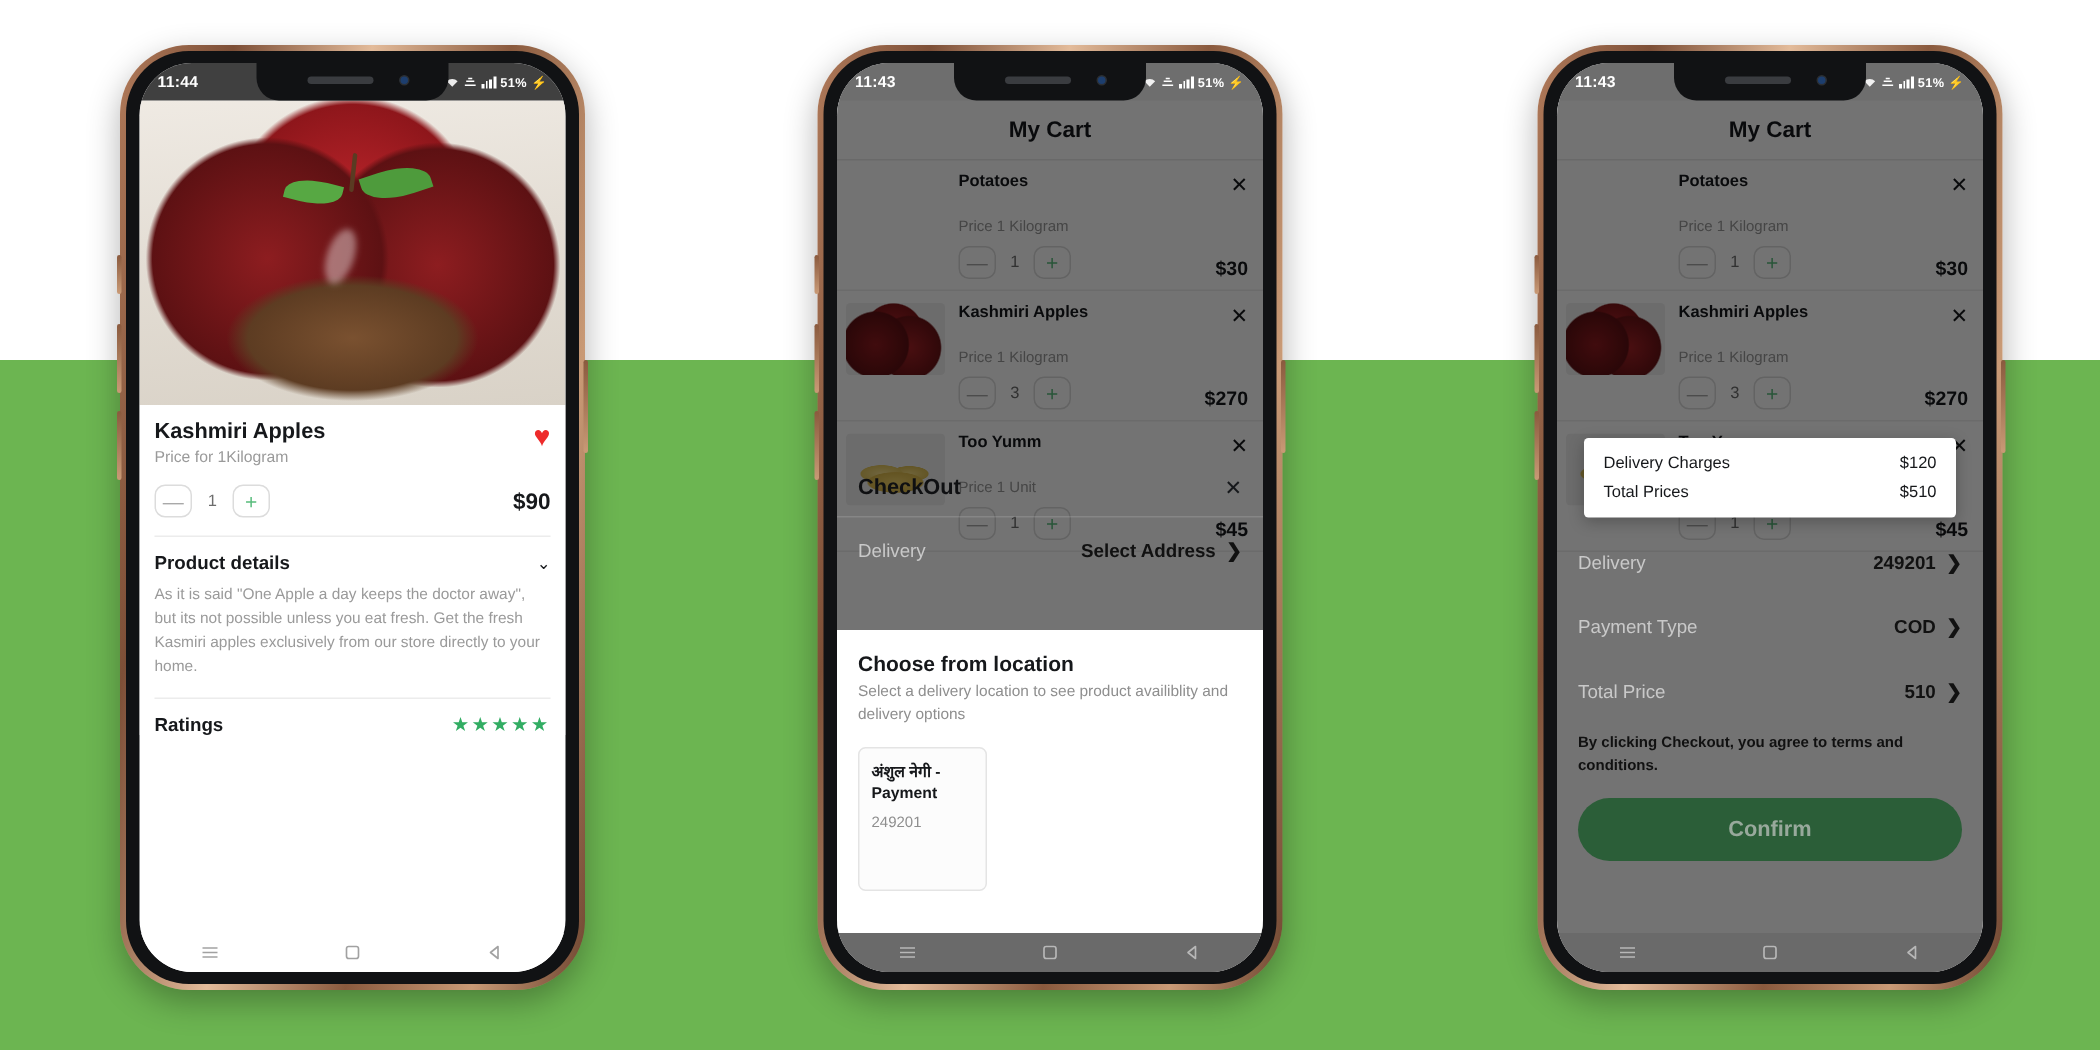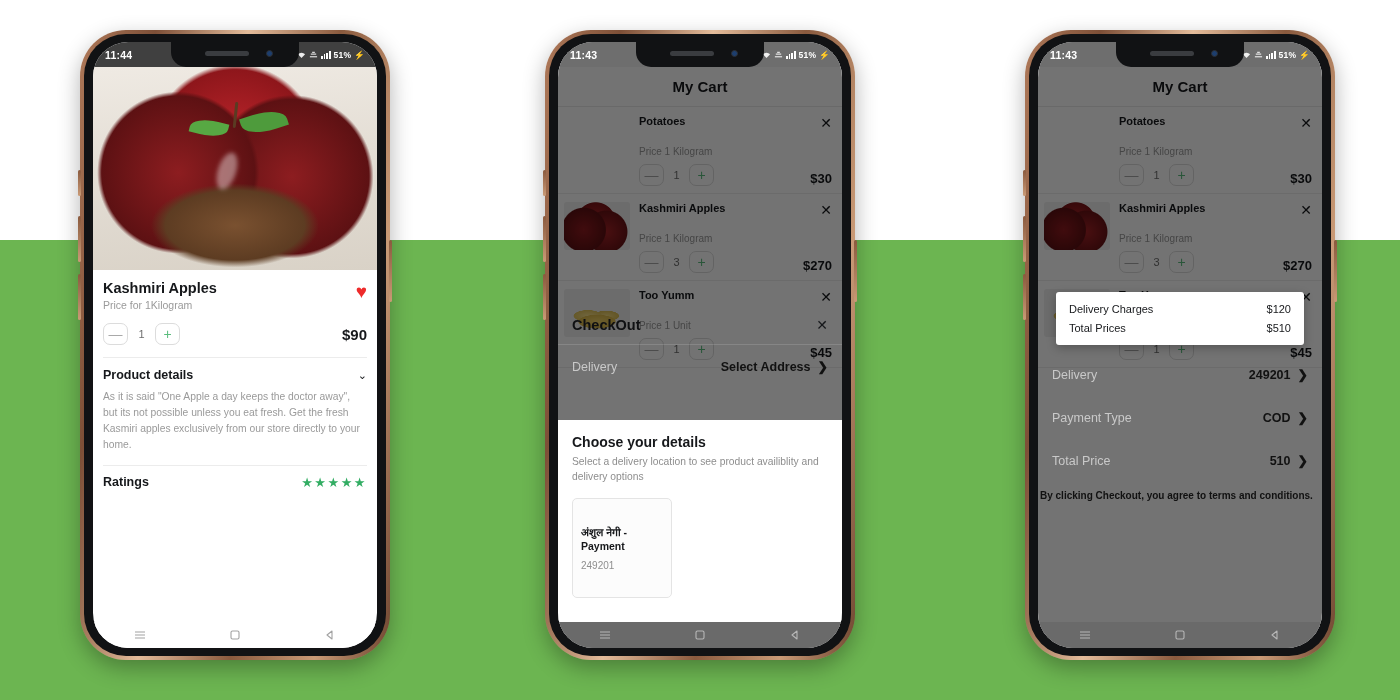--- a/index.html
+++ b/index.html
@@ -414,7 +414,7 @@
         </div>
 
         <div class="sheet" style="top:378px; bottom:26px;">
-          <div class="sheet-title">Choose your details</div>
+          <div class="sheet-title">Choose from location</div>
           <div class="sheet-sub">Select a delivery location to see product availiblity and delivery options</div>
           <div class="addr-card">
             <div class="addr-name">अंशुल नेगी  -</div>

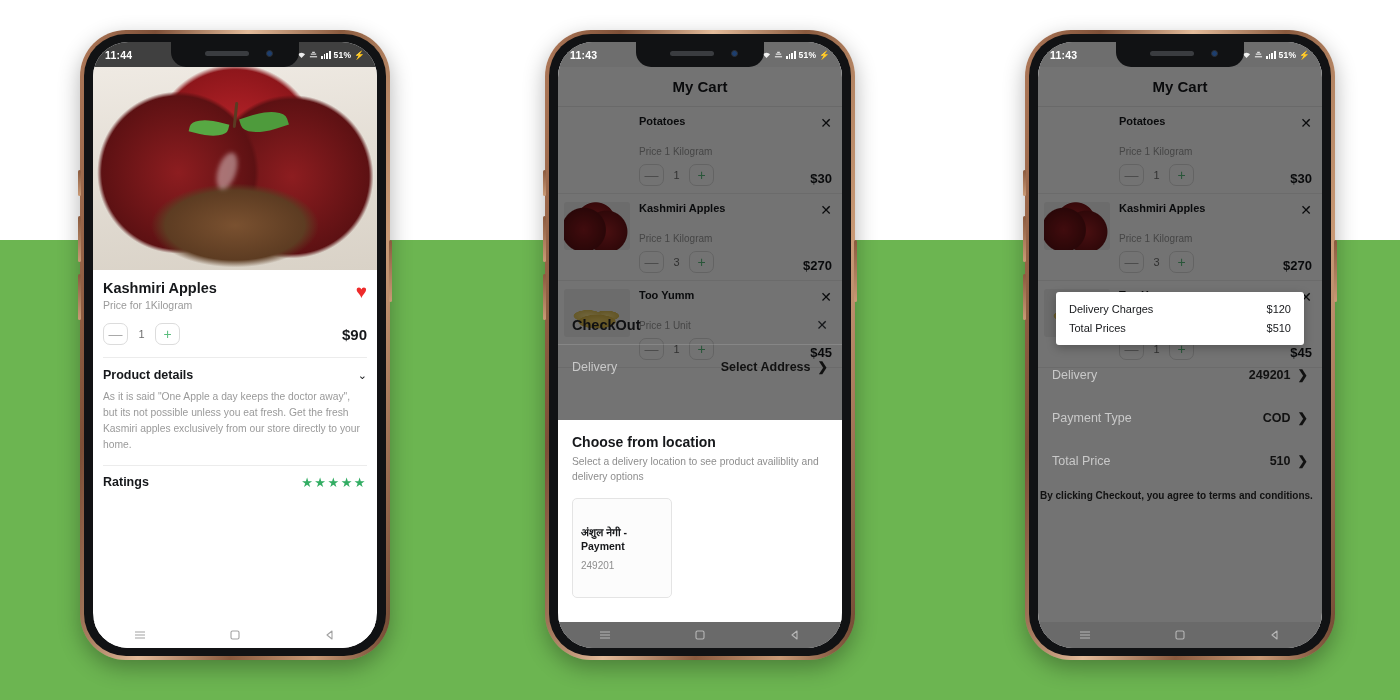--- a/index.html
+++ b/index.html
@@ -125,7 +125,7 @@
   .sec-title { font-size:12.5px; font-weight:700; color:#16181b; }
   .chev-d { color:#16181b; font-size:11px; }
   .desc { font-size:10.3px; line-height:1.55; color:#9a9a9a; margin-top:7px; }
-  .ratings-row { display:flex; align-items:center; justify-content:space-between; padding: 9px 0 0; }
+  .ratings-row { display:flex; align-items:flex-end; justify-content:space-between; padding: 9px 0 0; }
   .stars { color:#32ad63; font-size:13px; letter-spacing:1.5px; }
   .cta {
     margin: 22px 0 0; height: 45px; border-radius:24px; background:#4aa56c;

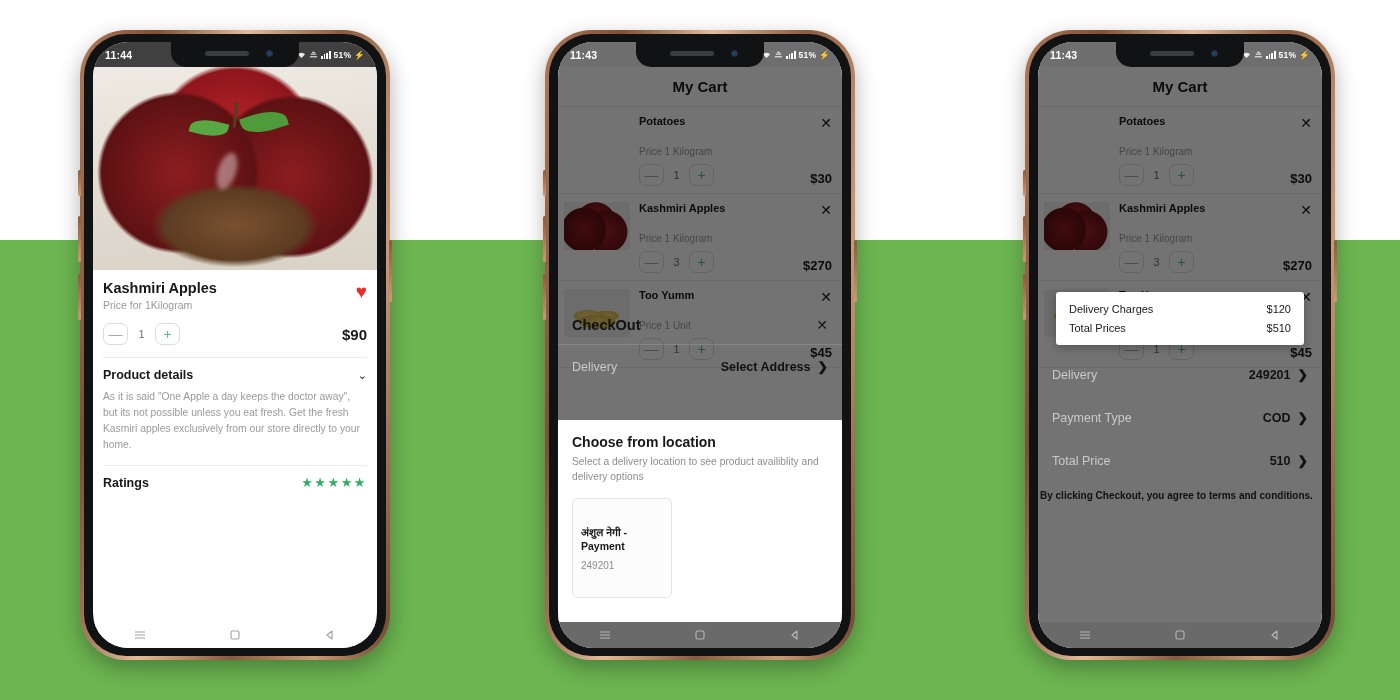--- a/index.html
+++ b/index.html
@@ -182,7 +182,7 @@
   .co-row { display:flex; align-items:center; justify-content:space-between; padding: 14px 14px; }
   .co-label { font-size:12.5px; color:#c9c9c9; }
   .co-value { font-size:12.5px; font-weight:700; color:#111; display:flex; align-items:flex-end; gap:7px;}
-  .co-terms { font-size:10px; font-weight:700; color:#111; padding: 6px 2px 0; line-height:1.5; }
+  .co-terms { font-size:10px; font-weight:700; color:#111; padding: 6px 14px 0; line-height:1.5; }
   .co-confirm {
     margin: 14px 14px 0; height:42px; border-radius:22px; background:#2b5e38;
     display:flex; align-items:center; justify-content:center;

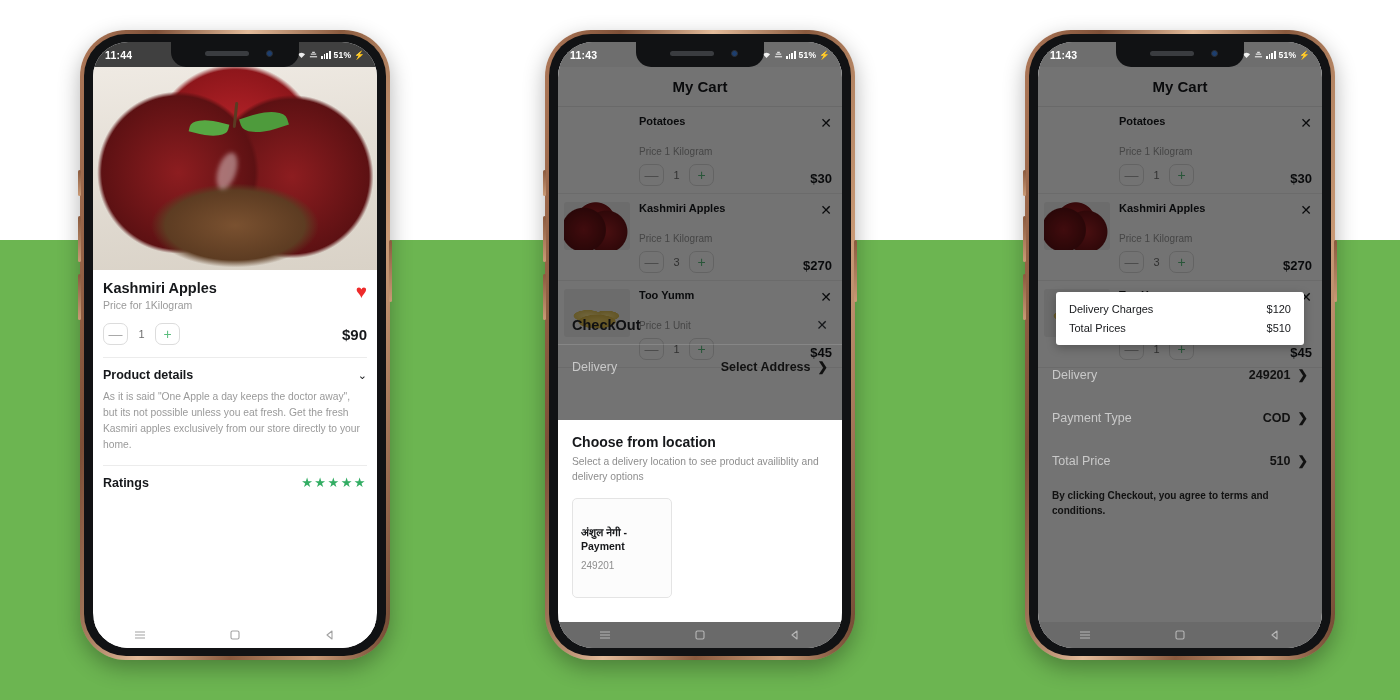--- a/index.html
+++ b/index.html
@@ -197,8 +197,8 @@
   .sheet-title { font-size:14px; font-weight:700; color:#16181b; }
   .sheet-sub { font-size:10.3px; color:#8e8e8e; margin-top:5px; line-height:1.45; }
   .addr-card {
-    margin-top:13px; width:100px; min-height:96px; border:1px solid #e4e4e4;
-    border-radius:5px; background:#fcfcfc; padding: 26px 8px;
+    margin-top:13px; width:86px; min-height:96px; border:1px solid #e4e4e4;
+    border-radius:5px; background:#fcfcfc; padding: 9px 8px;
   }
   .addr-name { font-size:10.5px; font-weight:700; color:#16181b; line-height:1.35; }
   .addr-pin { font-size:10px; color:#8e8e8e; margin-top:7px; }

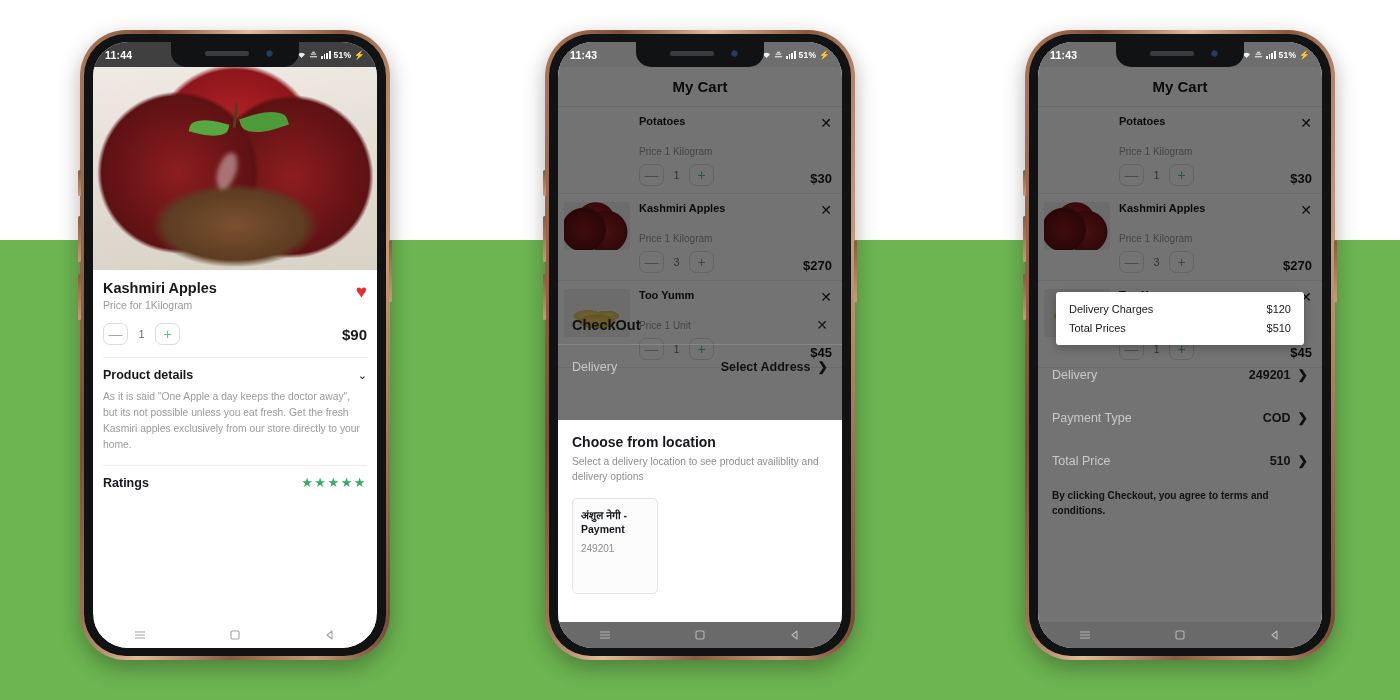--- a/index.html
+++ b/index.html
@@ -552,6 +552,7 @@
             </div>
           </div>
           <div class="co-terms">By clicking Checkout, you agree to terms and conditions.</div>
+          <div class="co-confirm">Confirm</div>
         </div>
 
         <div class="popup" style="left:18px; right:18px; top:250px;">

